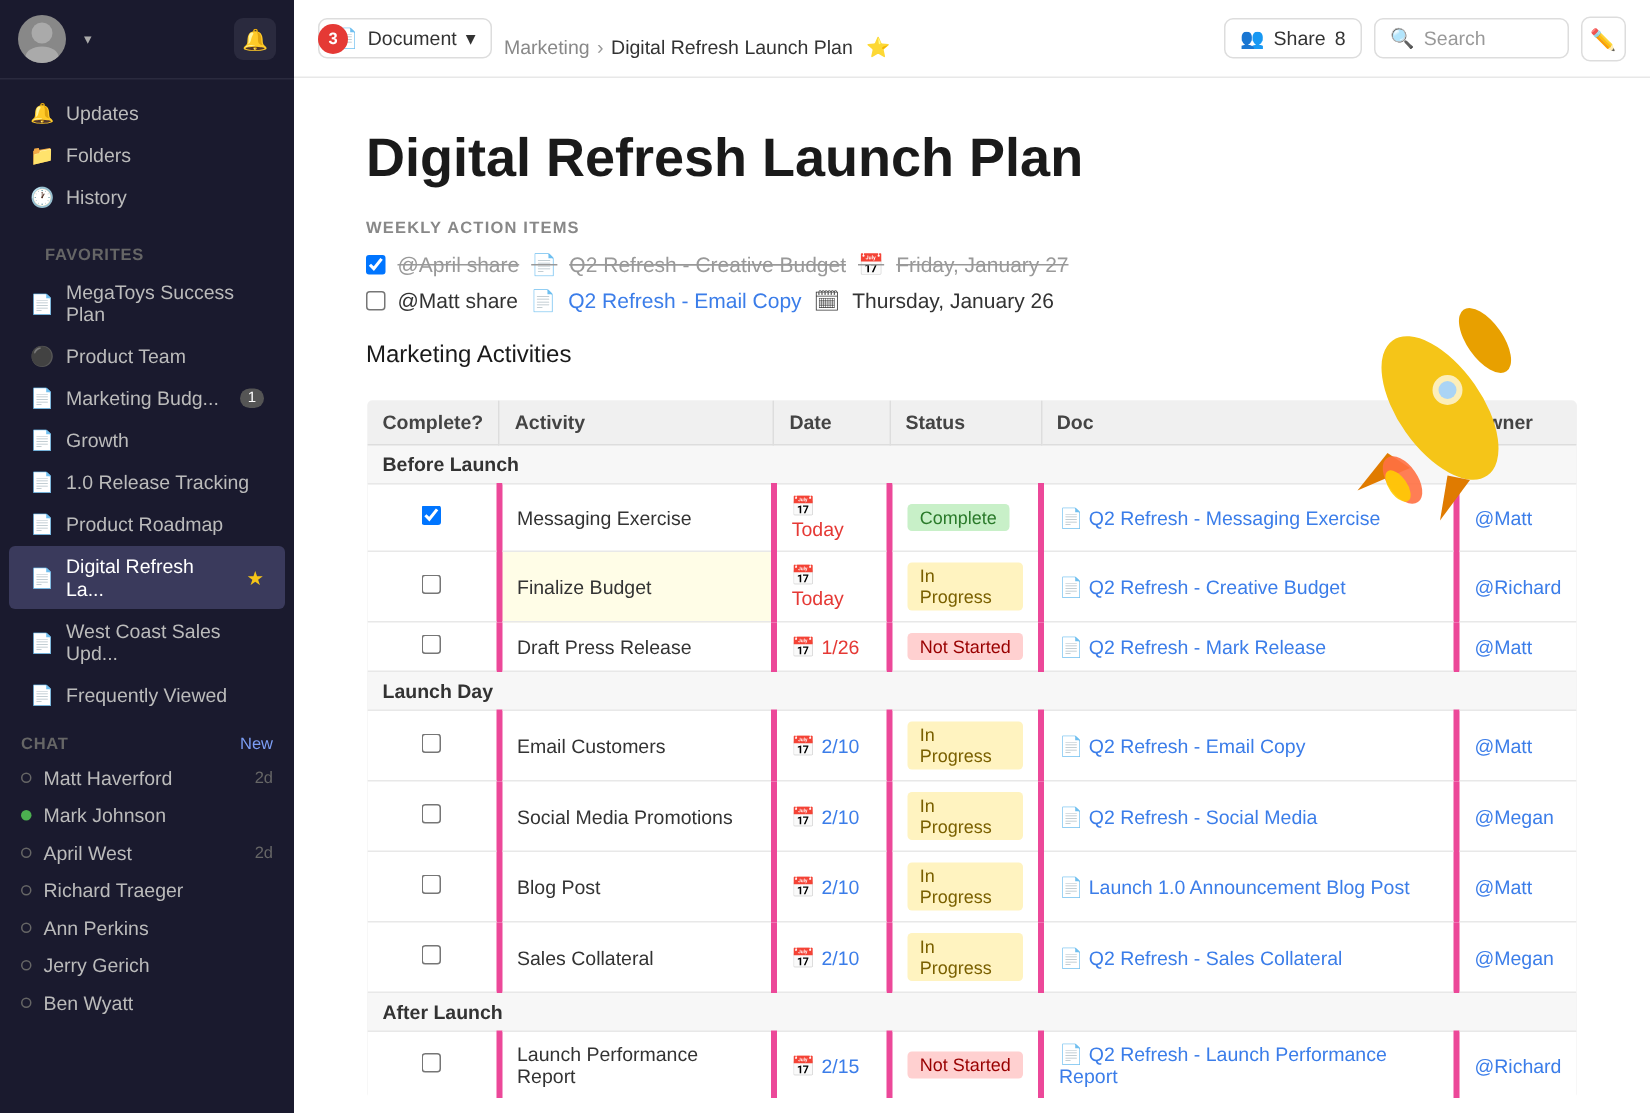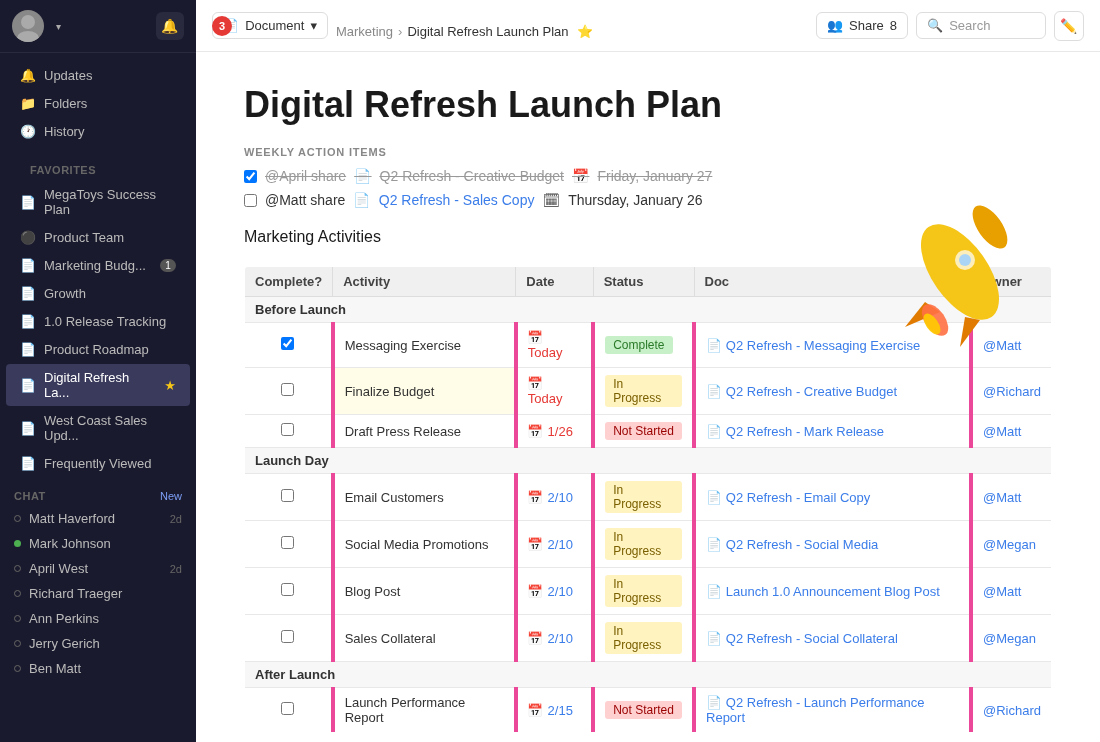--- a/index.html
+++ b/index.html
@@ -343,7 +343,7 @@
         <input type="checkbox" style="">
         <span>@Matt share</span>
         <span>📄</span>
-        <a class="action-link" href="#">Q2 Refresh - Sales Copy</a>
+        <a class="action-link" href="#">Q2 Refresh - Email Copy</a>
         <span>🗓</span>
         <span>Thursday, January 26</span>
       </div>

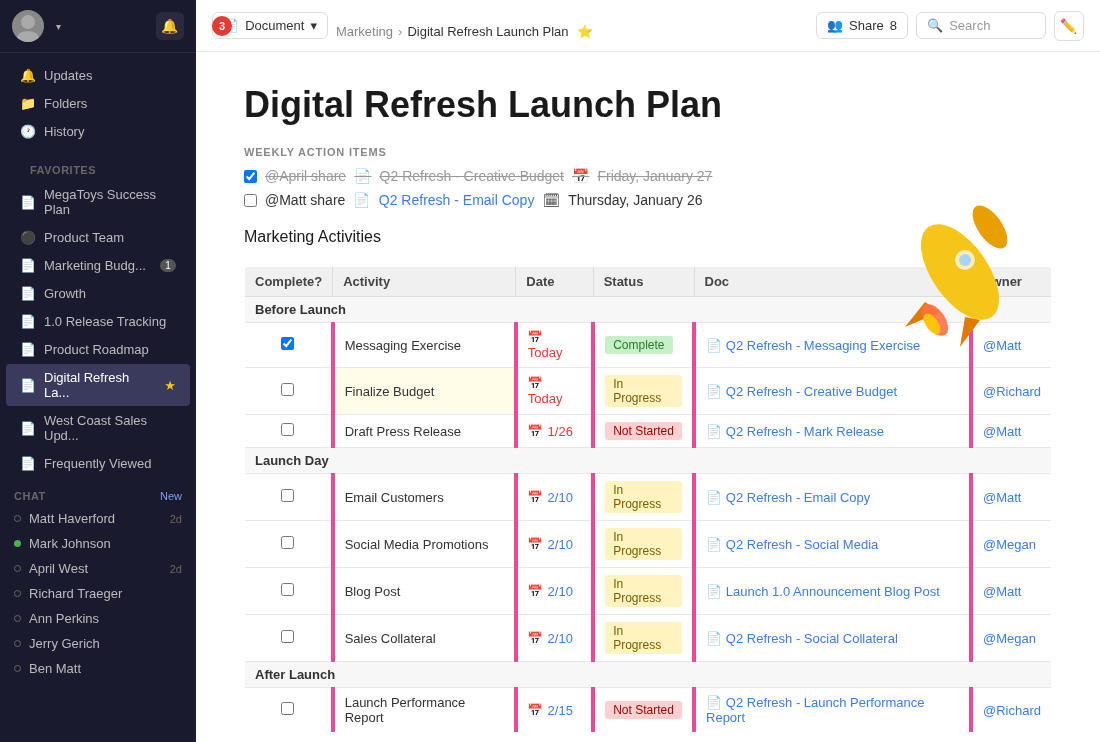--- a/index.html
+++ b/index.html
@@ -424,7 +424,7 @@
           <td>Sales Collateral</td>
           <td><span class="date-blue">📅 2/10</span></td>
           <td><span class="status-badge status-inprogress">In Progress</span></td>
-          <td><a class="doc-link" href="#">📄 Q2 Refresh - Social Collateral</a></td>
+          <td><a class="doc-link" href="#">📄 Q2 Refresh - Sales Collateral</a></td>
           <td><a class="owner-link" href="#">@Megan</a></td>
         </tr>
 

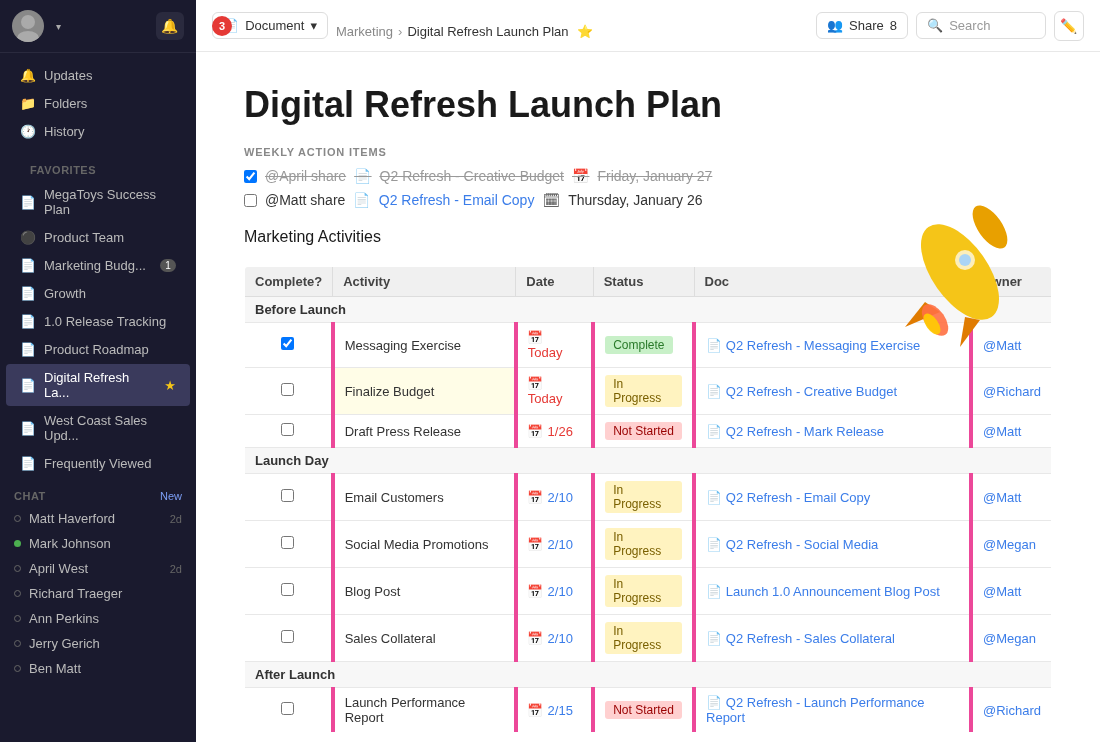--- a/index.html
+++ b/index.html
@@ -267,7 +267,7 @@
     </div>
     <div class="chat-user">
       <span class="dot dot-offline"></span>
-      <span>Ben Matt</span>
+      <span>Ben Wyatt</span>
     </div>
   </div>
 </div>

